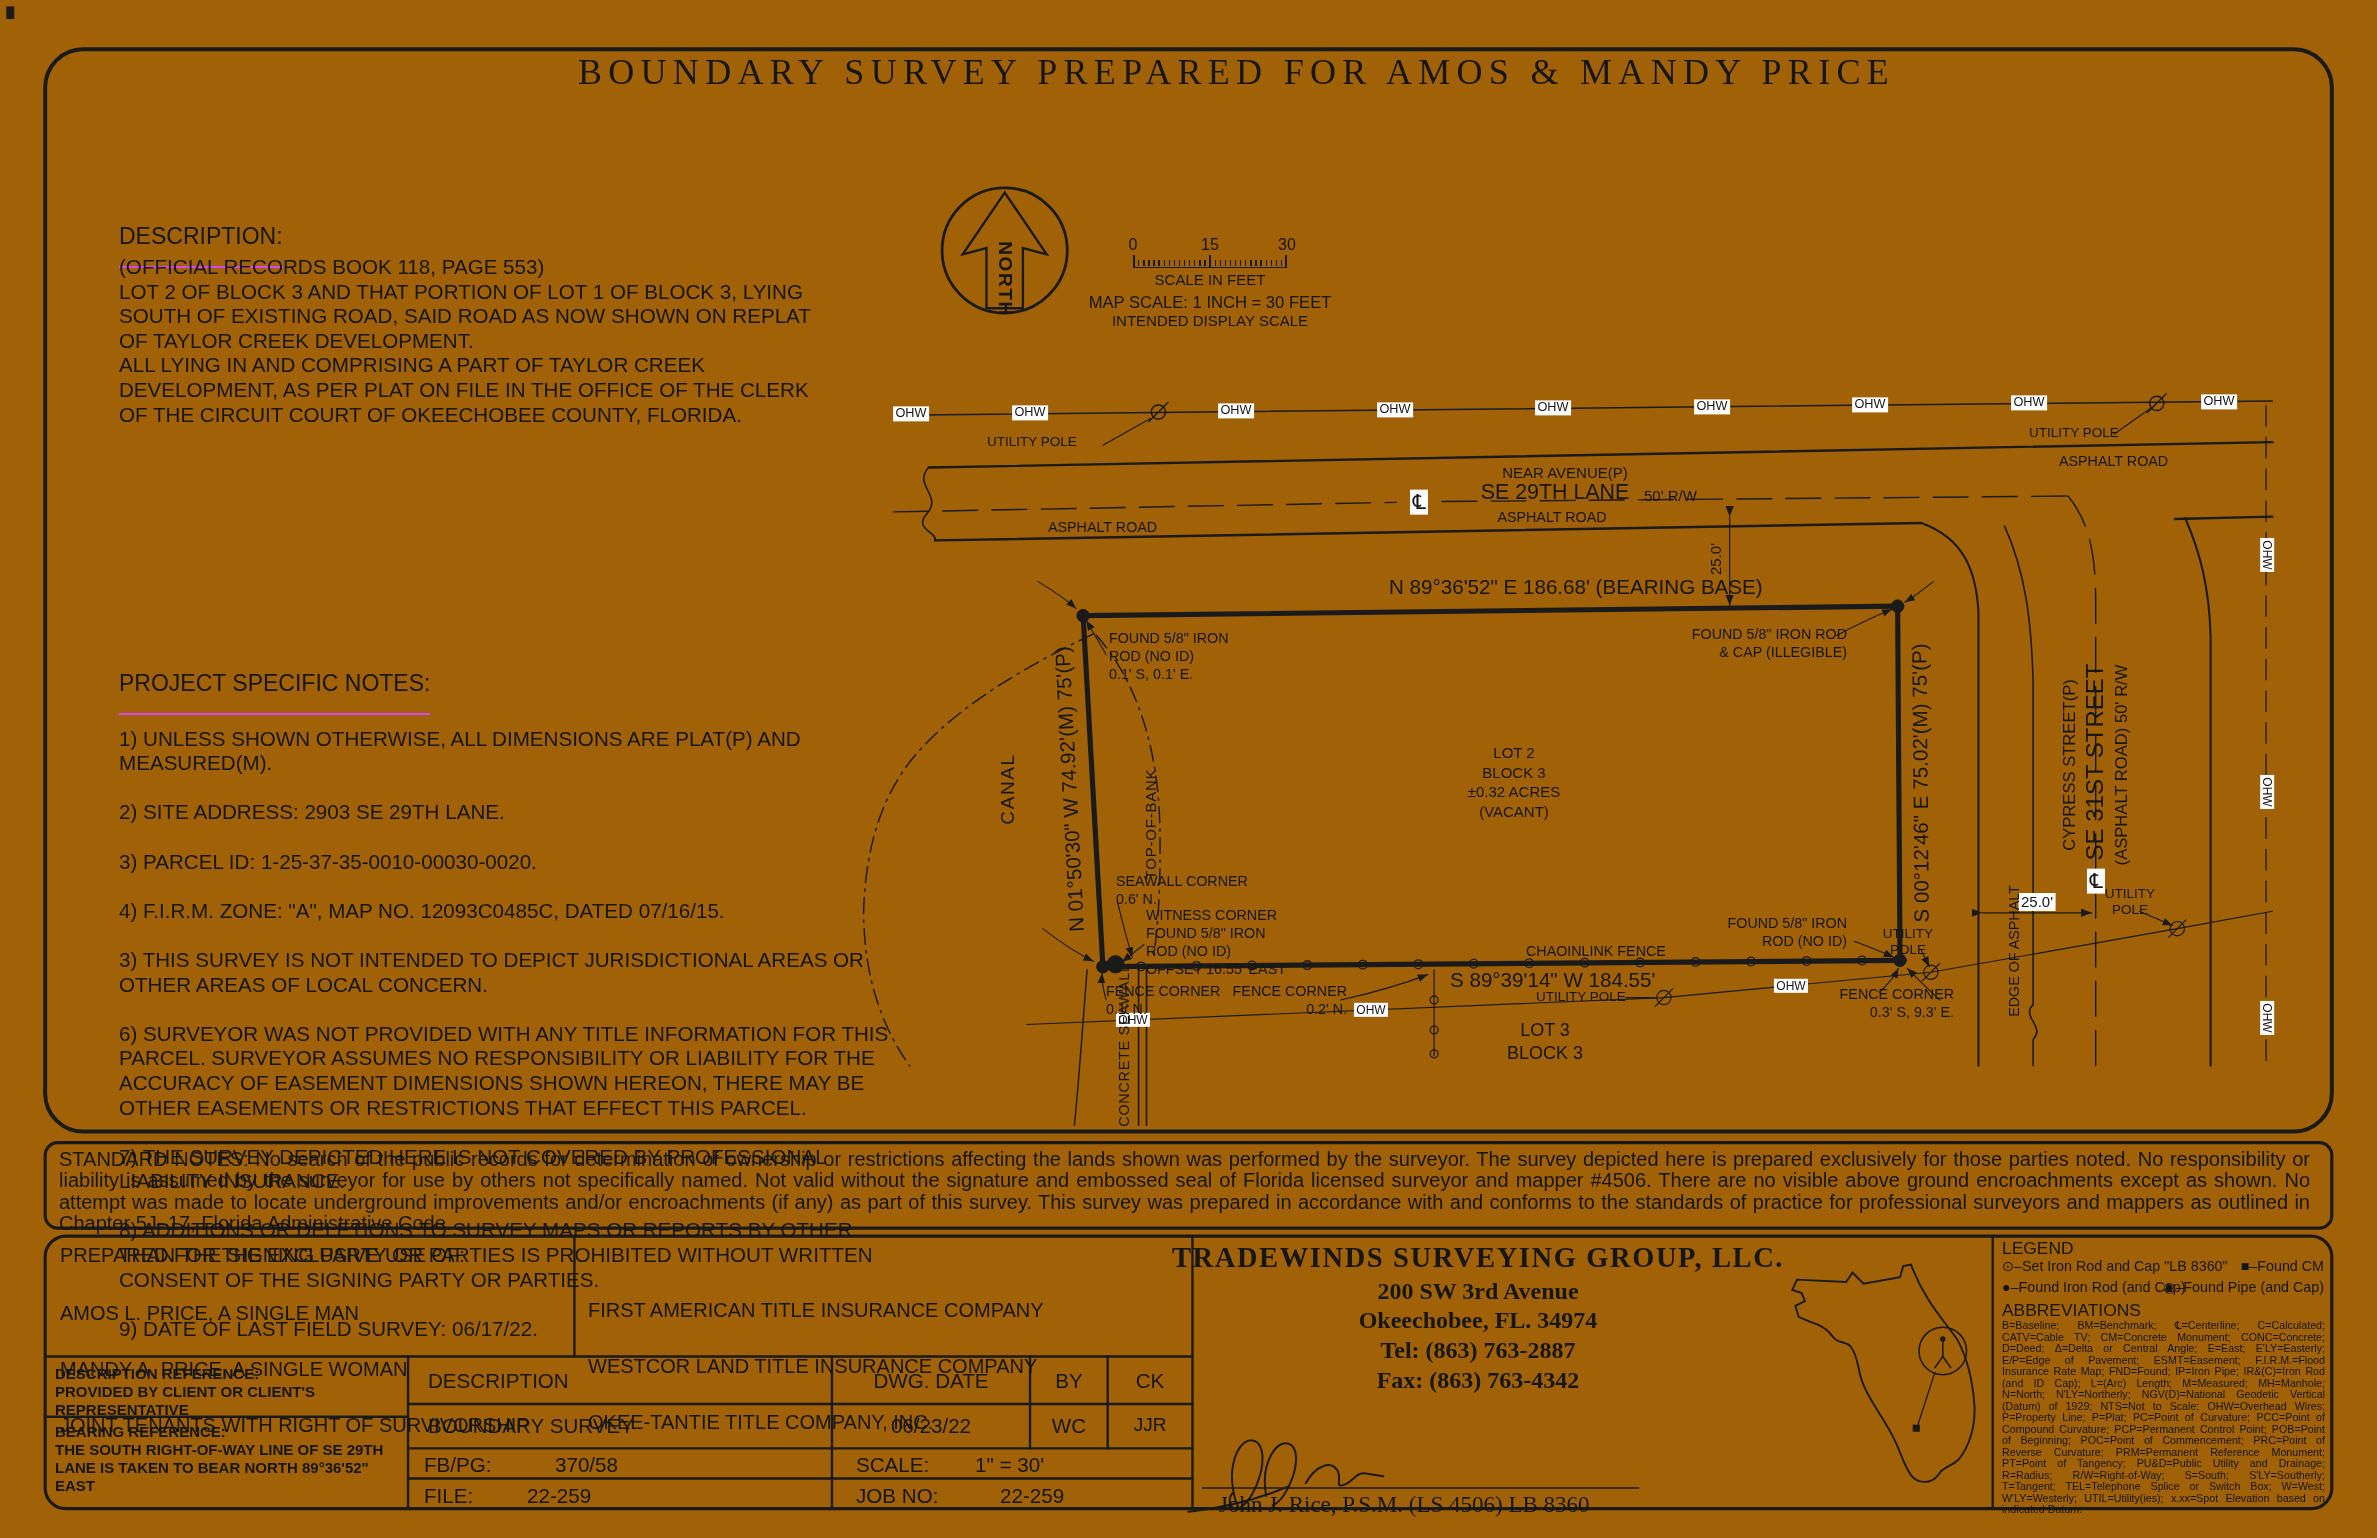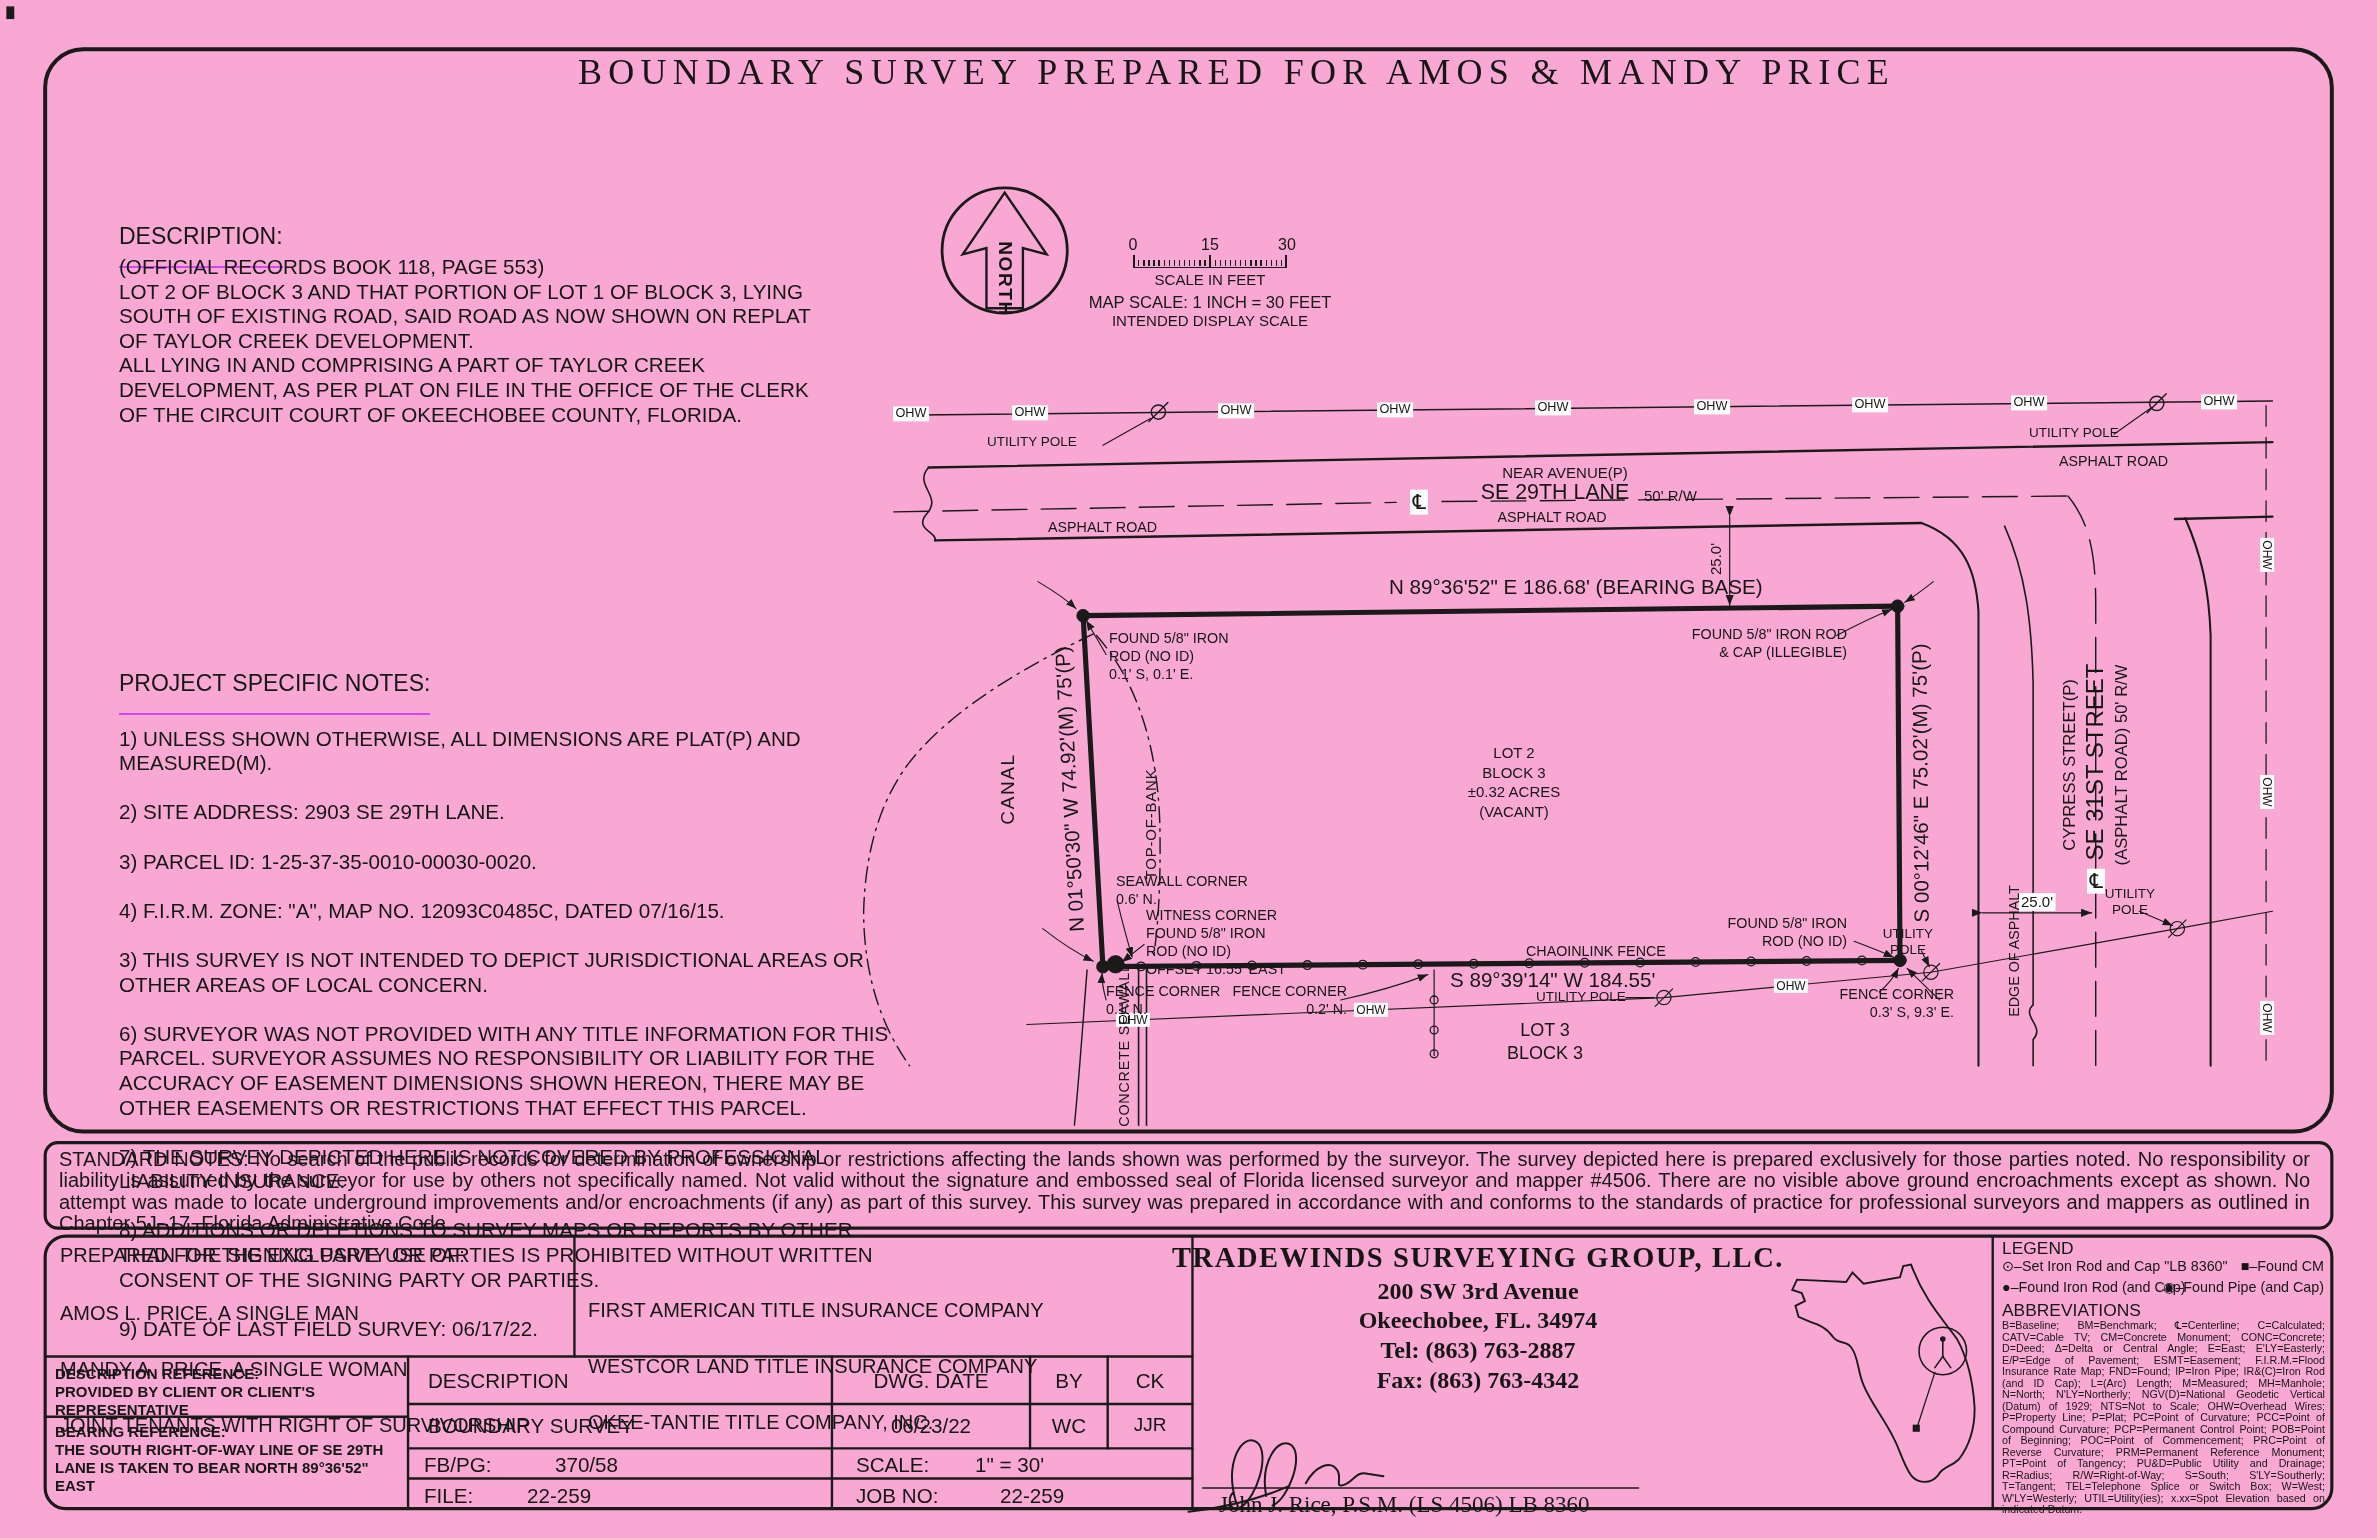--- a/index.html
+++ b/index.html
@@ -3,7 +3,7 @@
 <meta charset="utf-8">
 <style>
   html,body{margin:0;padding:0;background:#e8e8e8;}
-  #page{position:relative;width:2377px;height:1538px;background:#f9a8d4;overflow:hidden;
+  #page{position:relative;width:2377px;height:1538px;background:#a16207;overflow:hidden;
         font-family:"Liberation Sans","DejaVu Sans",sans-serif;color:#1a1a1a;}
   svg{position:absolute;left:0;top:0;}
   svg *{stroke:#1a1a1a;fill:none;stroke-linecap:round;}

